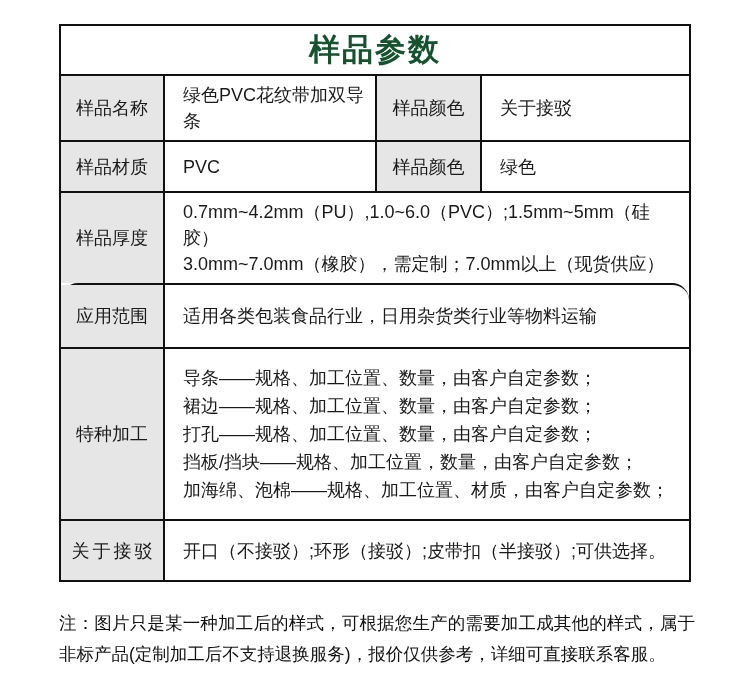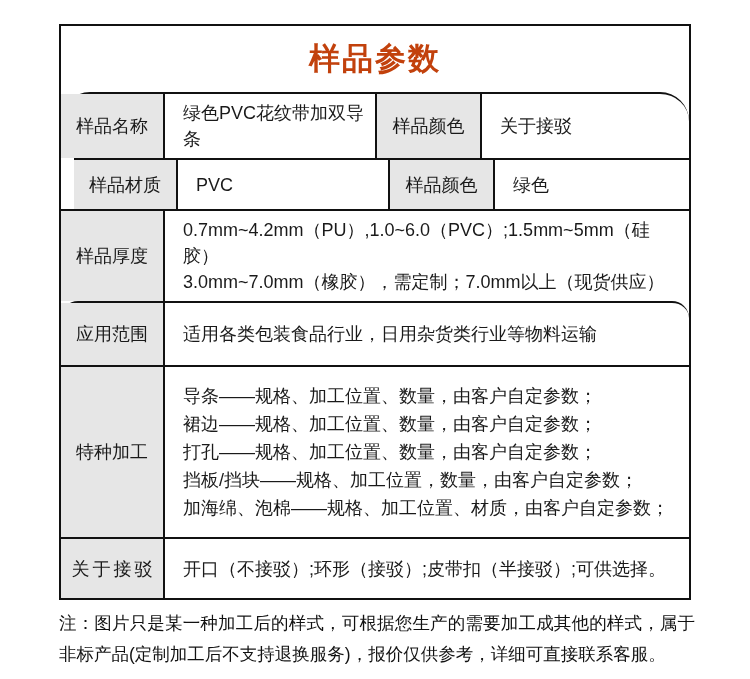--- a/index.html
+++ b/index.html
@@ -22,10 +22,10 @@
   }
 
   .title-row {
-    height: 66px;
+    height: 48px;
     display: flex; align-items: center; justify-content: center;
     font-size: 31px; font-weight: bold; letter-spacing: 2px;
-    color: #c2410c;
+    color: #14532d;
   }
 
   .row { display: flex; border-top: 2px solid #111111; align-items: stretch; }

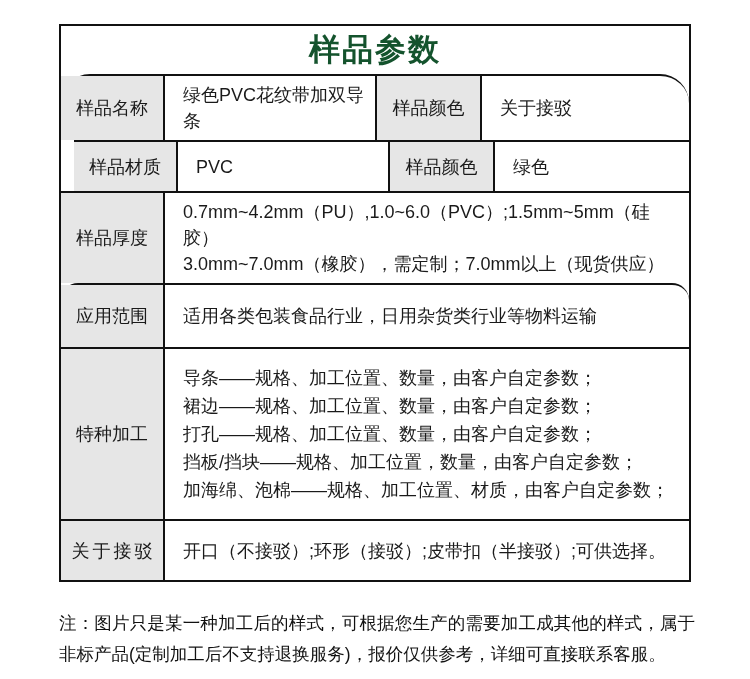--- a/index.html
+++ b/index.html
@@ -50,7 +50,7 @@
   .value-flex  { flex: 1 1 auto; }
   .mid-label { border-left: 2px solid #111111; flex: 0 0 105px; }
 
-  .h-r1 { min-height: 51px; border-radius: 29px; }
+  .h-r1 { min-height: 51px; }
   .h-r2 { min-height: 51px; margin-left: 13px; }
   .h-r3 { min-height: 67px; }
   .h-r4 { min-height: 64px; border-radius: 17px; }

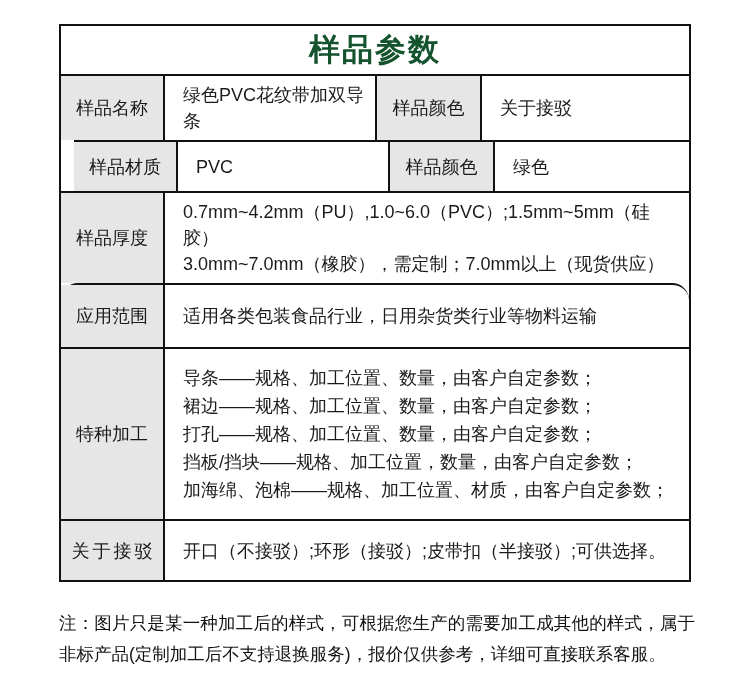--- a/index.html
+++ b/index.html
@@ -51,7 +51,7 @@
   .mid-label { border-left: 2px solid #111111; flex: 0 0 105px; }
 
   .h-r1 { min-height: 51px; }
-  .h-r2 { min-height: 51px; margin-left: 13px; }
+  .h-r2 { min-height: 51px; }
   .h-r3 { min-height: 67px; }
   .h-r4 { min-height: 64px; border-radius: 17px; }
   .h-r5 { min-height: 172px; }

